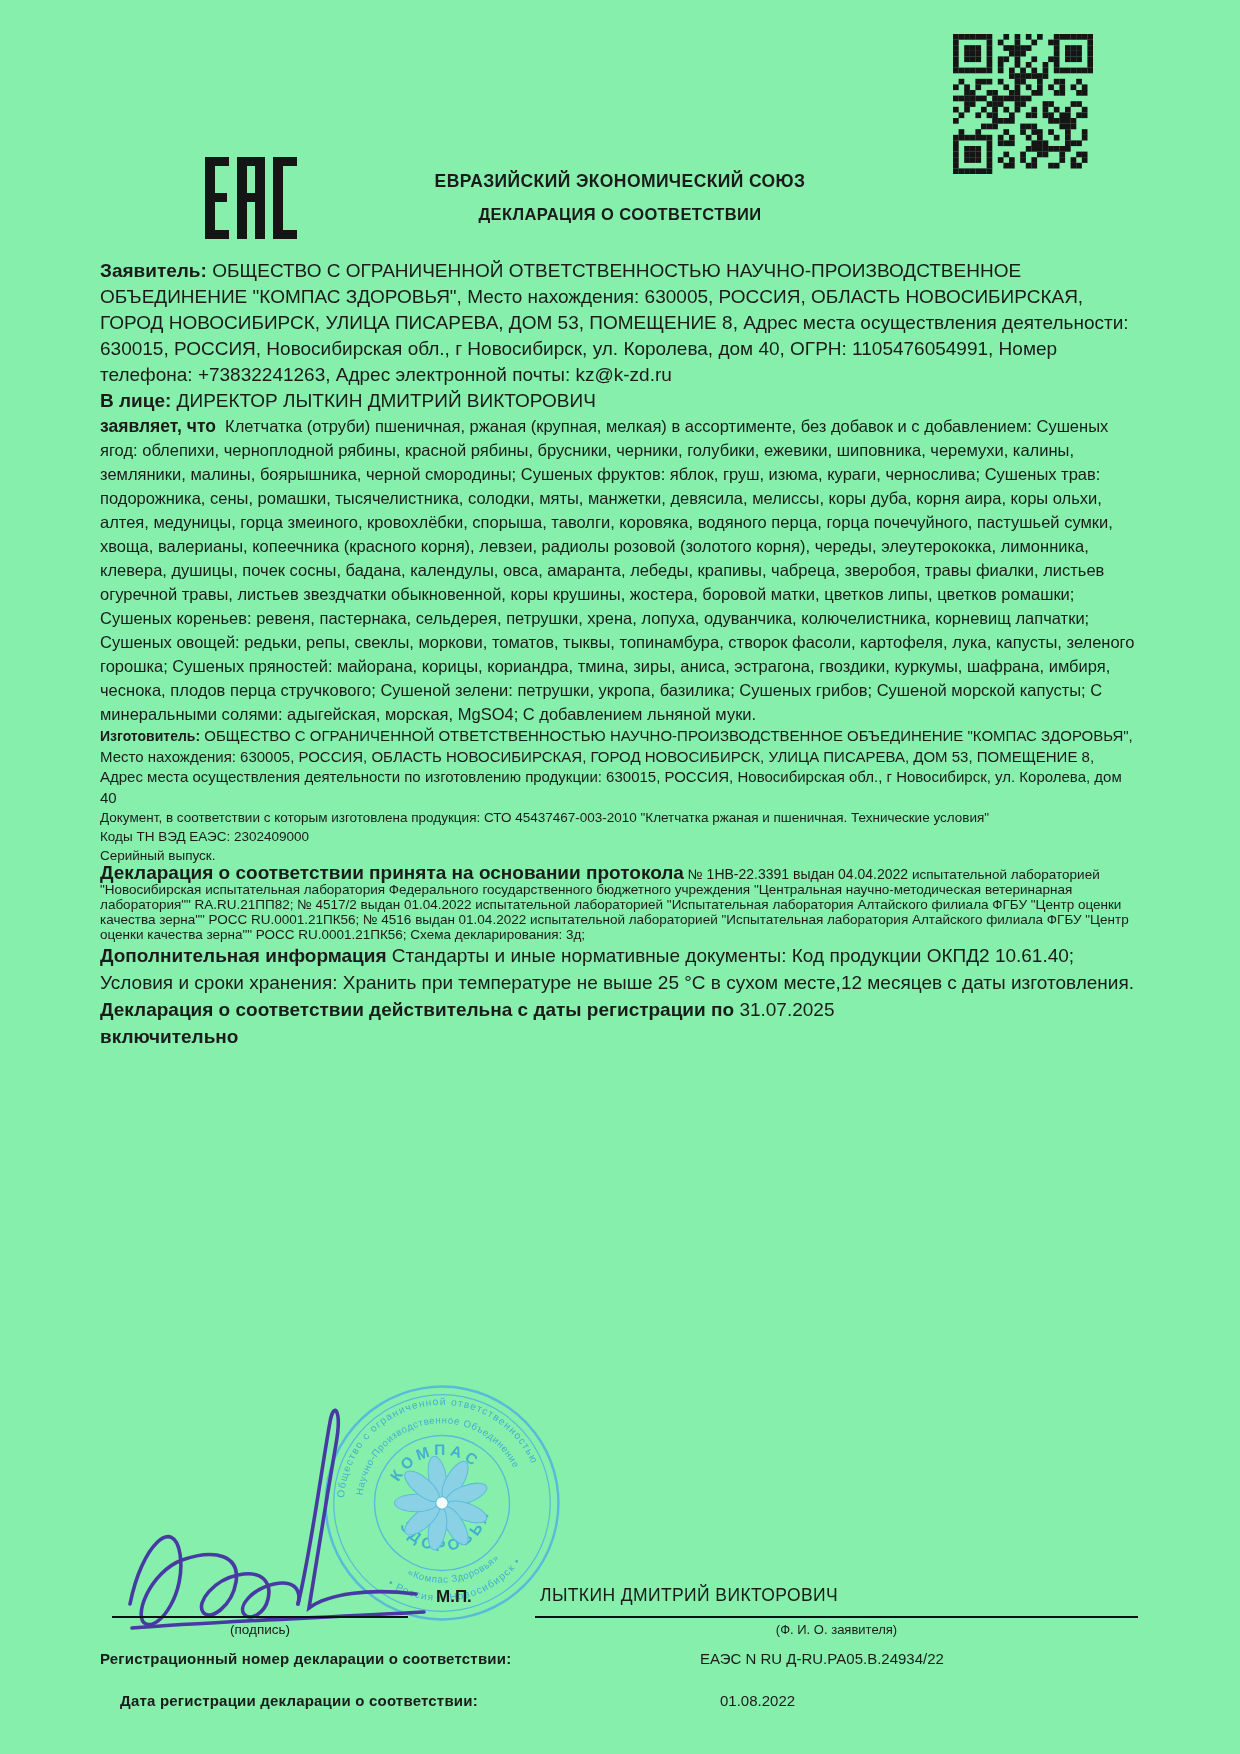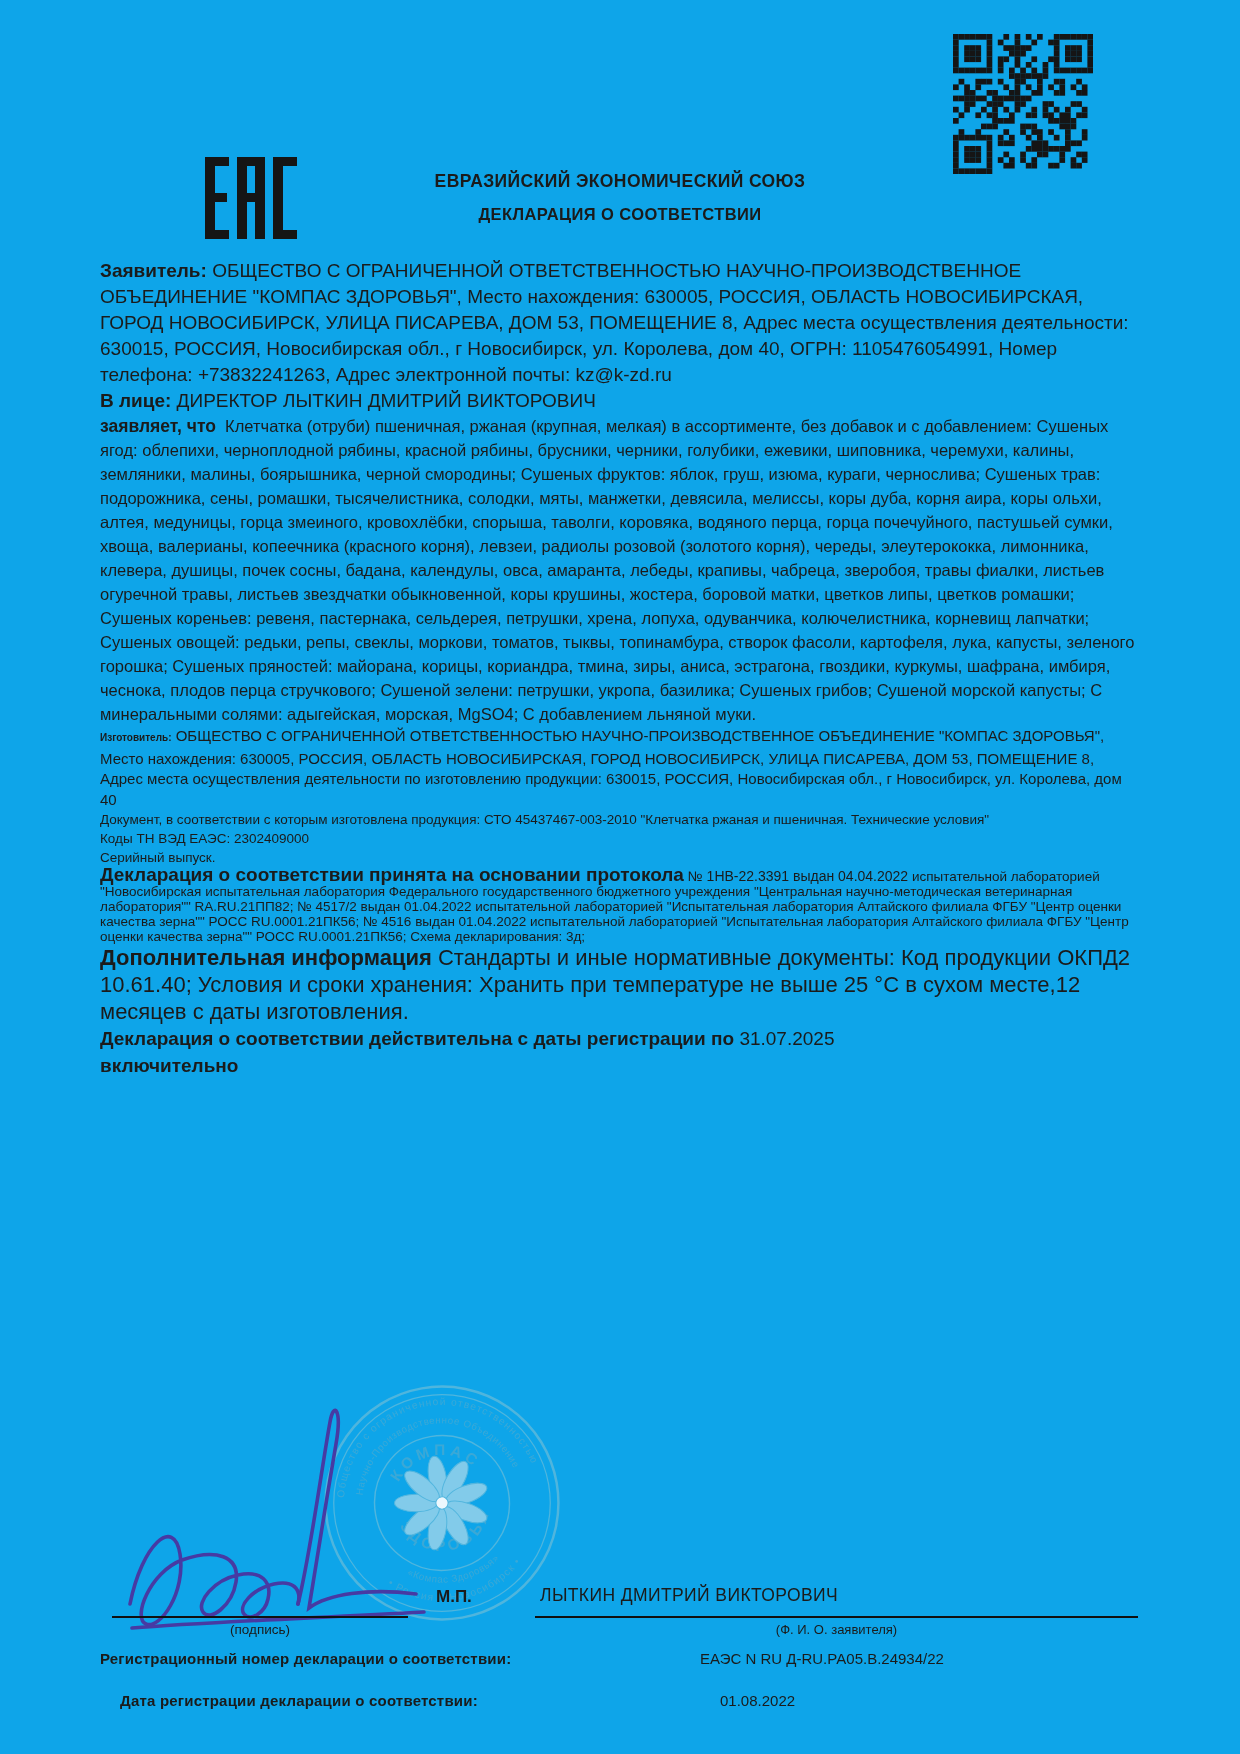--- a/index.html
+++ b/index.html
@@ -3,7 +3,7 @@
 <meta charset="utf-8">
 <style>
   html,body{margin:0;padding:0;background:#ffffff;}
-  .page{position:relative;width:1240px;height:1754px;background:#0ea5e9;overflow:hidden;
+  .page{position:relative;width:1240px;height:1754px;background:#86efac;overflow:hidden;
         font-family:"Liberation Sans",sans-serif;color:#1b1b1b;}
   
   .eac-logo{position:absolute;left:205px;top:157px;}

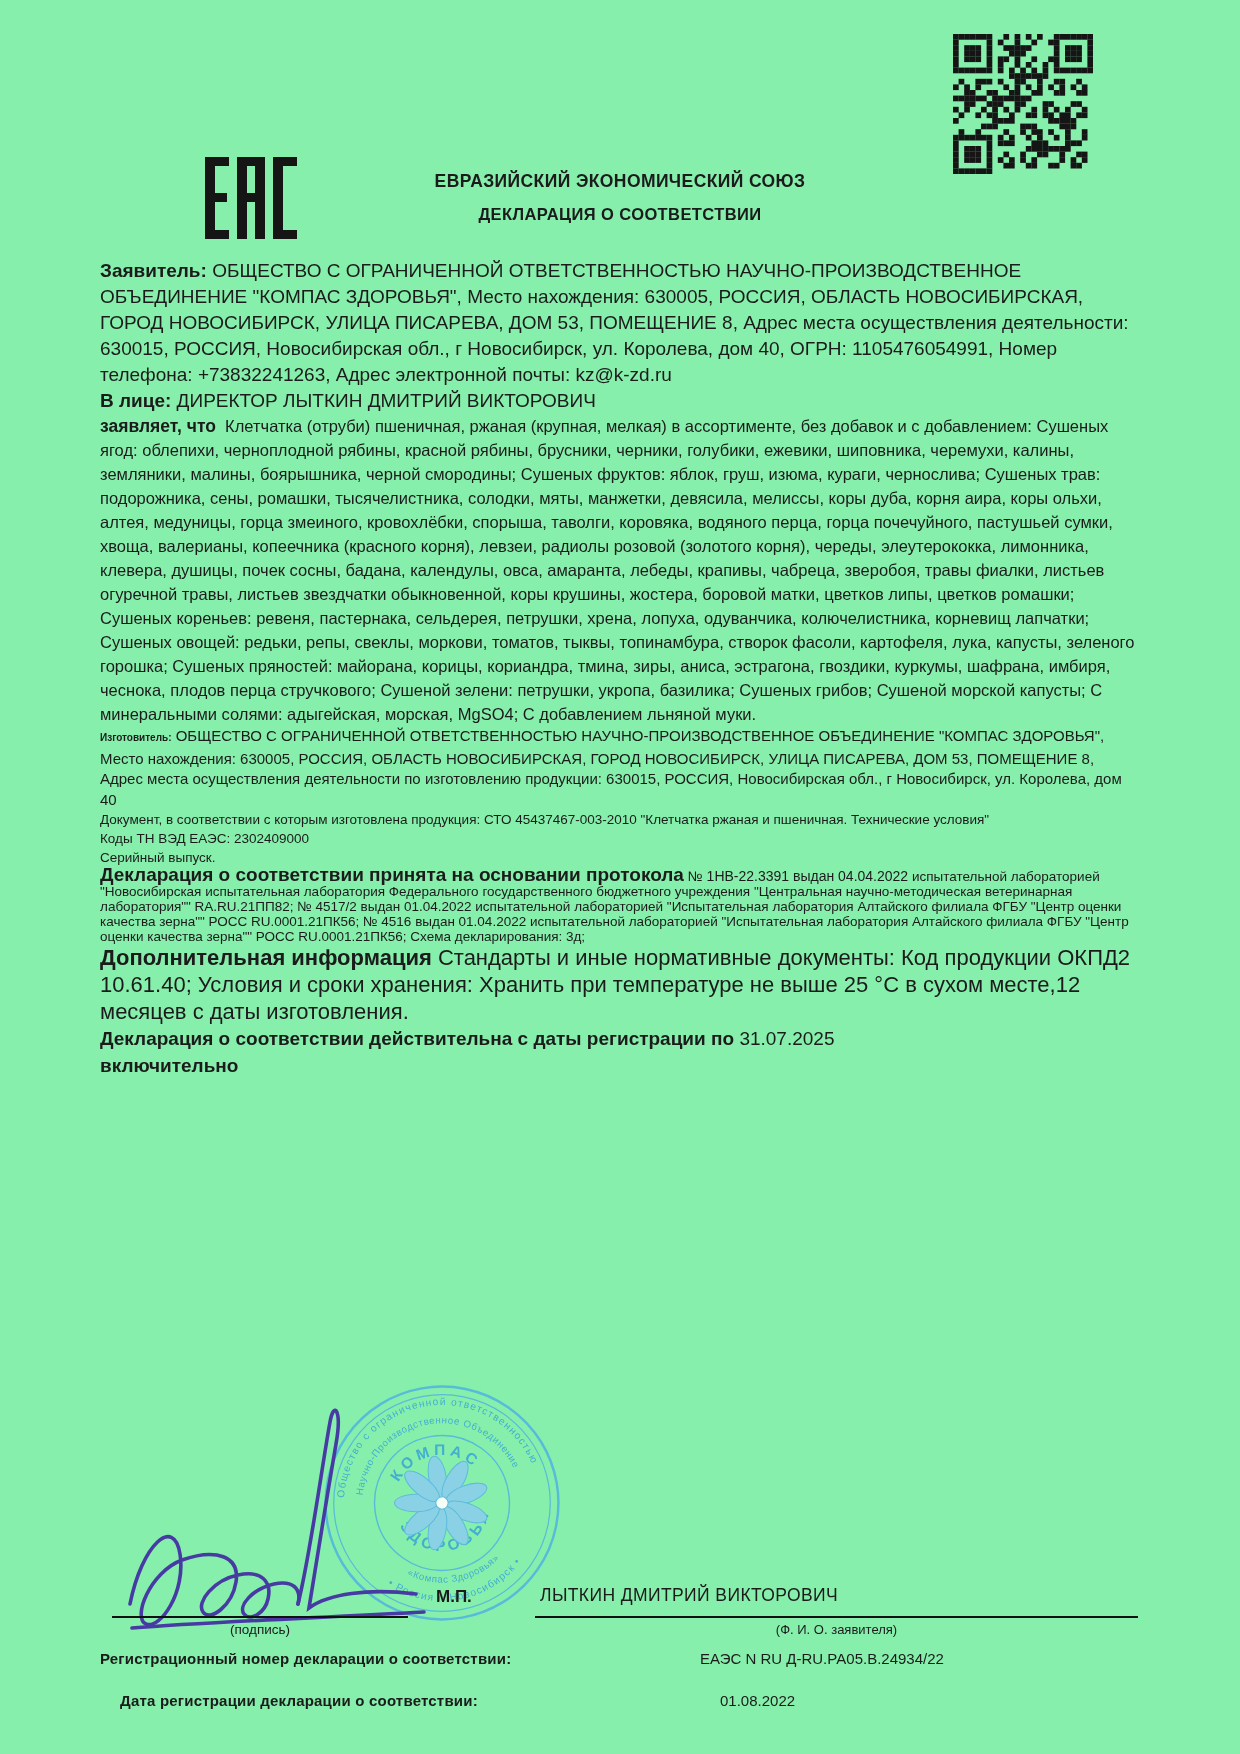--- a/index.html
+++ b/index.html
@@ -20,7 +20,7 @@
   .p-declares{margin-top:10px;font-size:16.5px;line-height:24px;}
   .p-declares b{font-size:17.5px;}
   .p-manufacturer{margin-top:5px;font-size:15px;line-height:20.5px;}
-  .p-manufacturer b{font-size:10px;}
+  .p-manufacturer b{font-size:14px;}
   .p-doc{font-size:13.5px;line-height:19px;}
   .p-kv{font-size:13.5px;line-height:19px;}
   .p-compliance{margin-top:18px;font-size:19px;line-height:27px;}

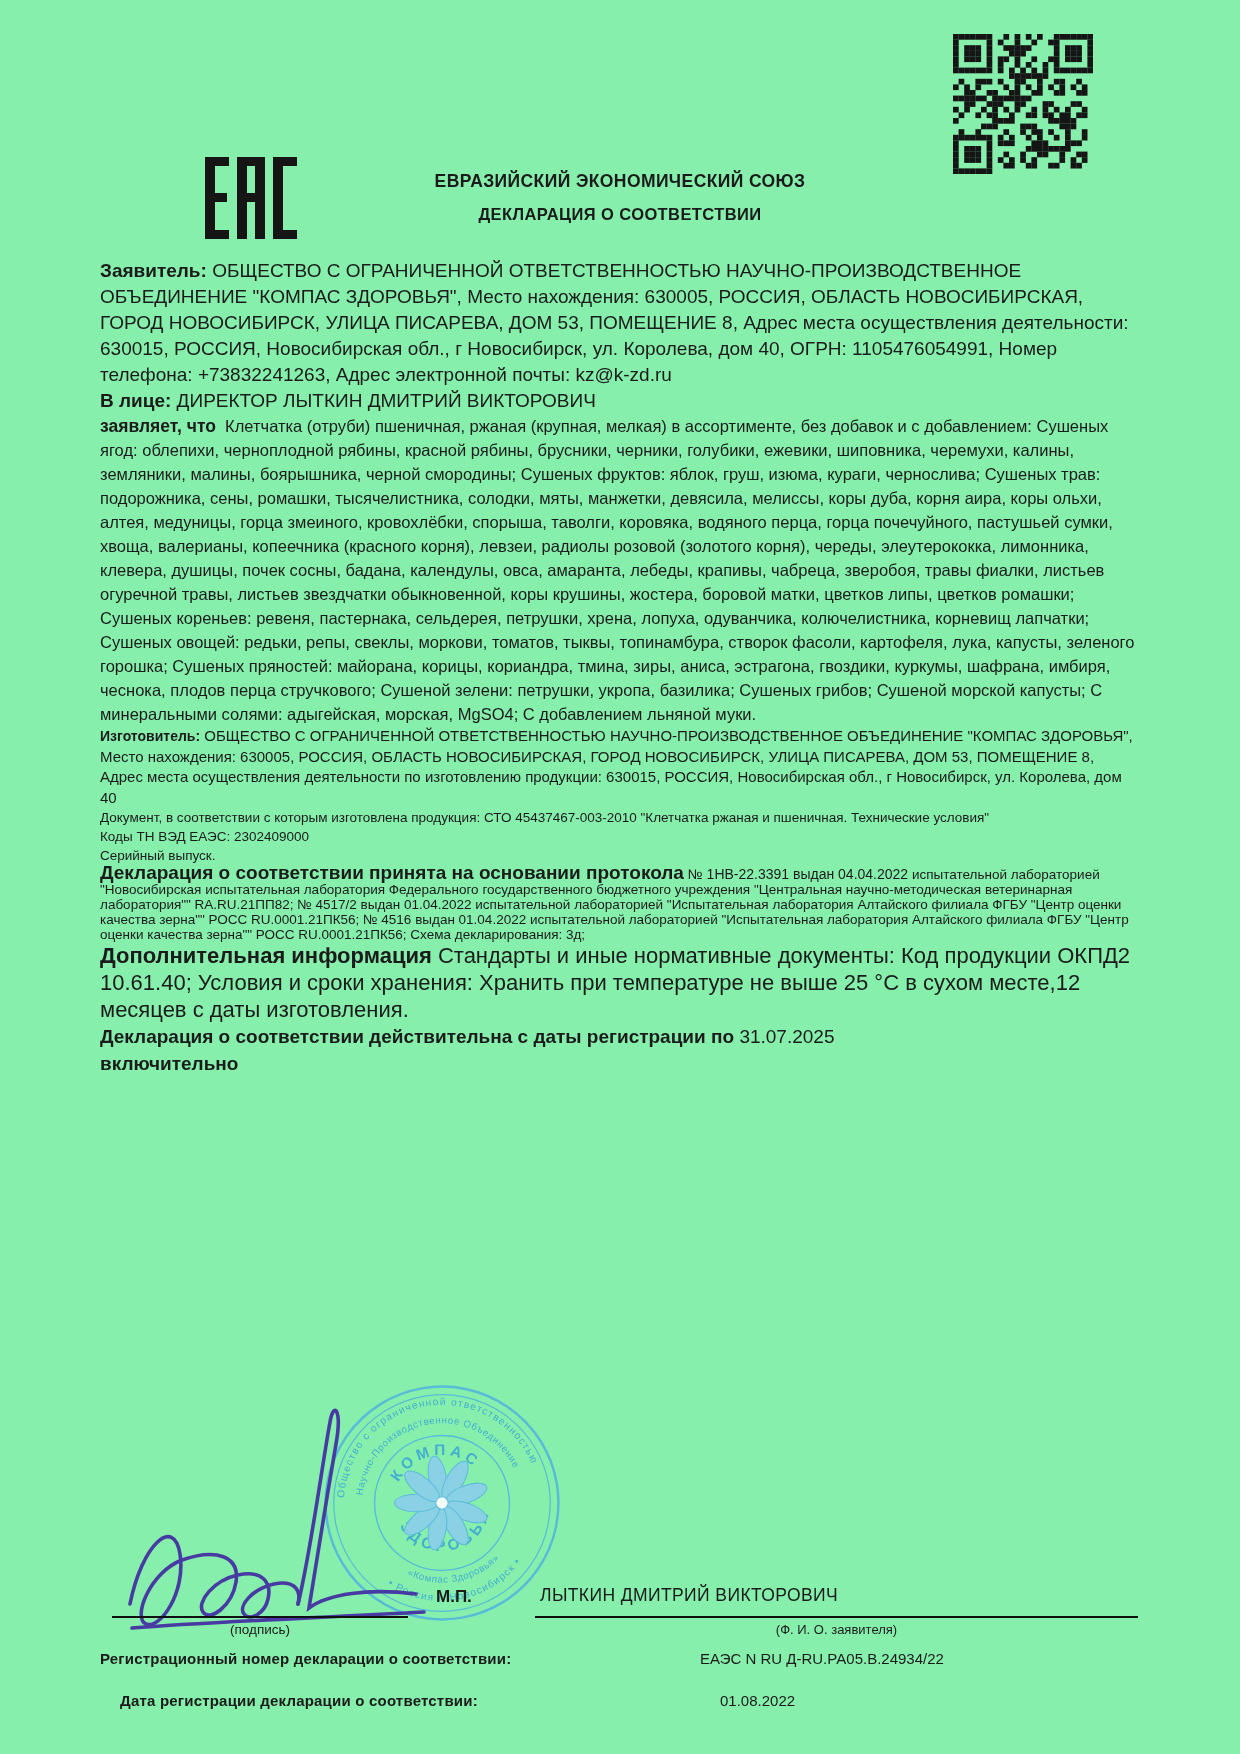--- a/index.html
+++ b/index.html
@@ -27,7 +27,7 @@
   .p-protocol{margin-top:40px;font-size:13.5px;line-height:15px;}
   .p-protocol .lbl{font-size:19px;}
   .p-protocol .intro{font-size:14px;}
-  .p-additional{margin-top:9px;font-size:22px;line-height:27px;}
+  .p-additional{margin-top:9px;font-size:19px;line-height:27px;}
   .p-validity{margin-top:14px;font-size:19px;line-height:27px;font-weight:bold;}
   .p-validity .date{font-weight:normal;}
   .p-validity .suffix{display:block;}

